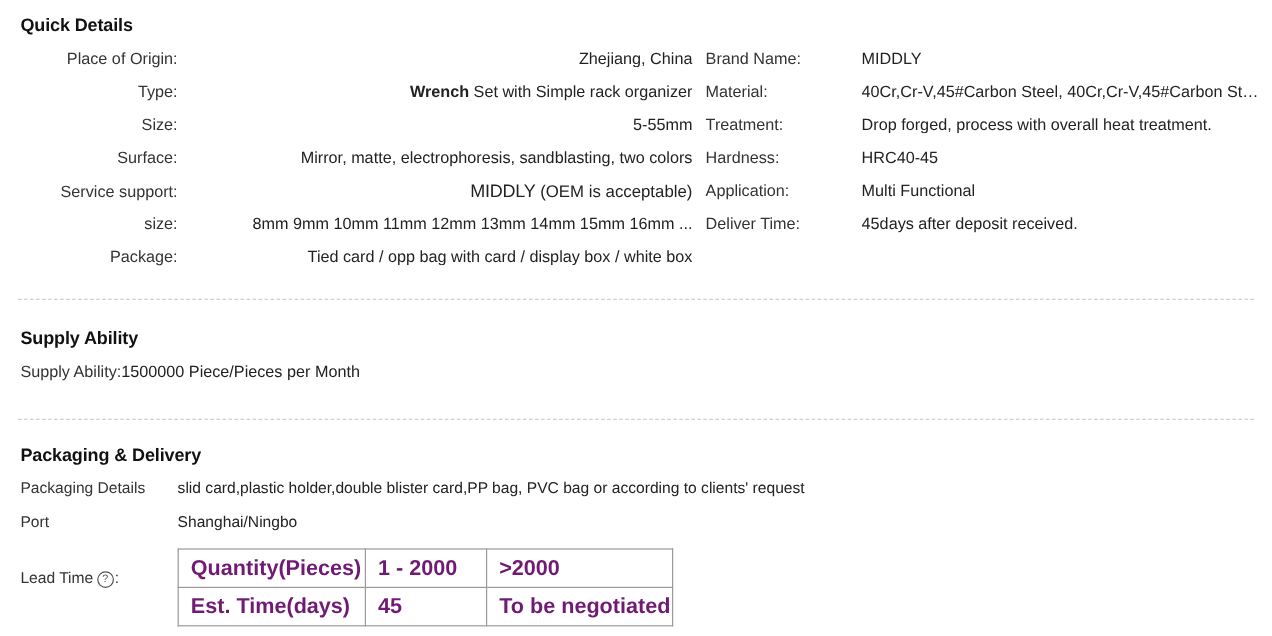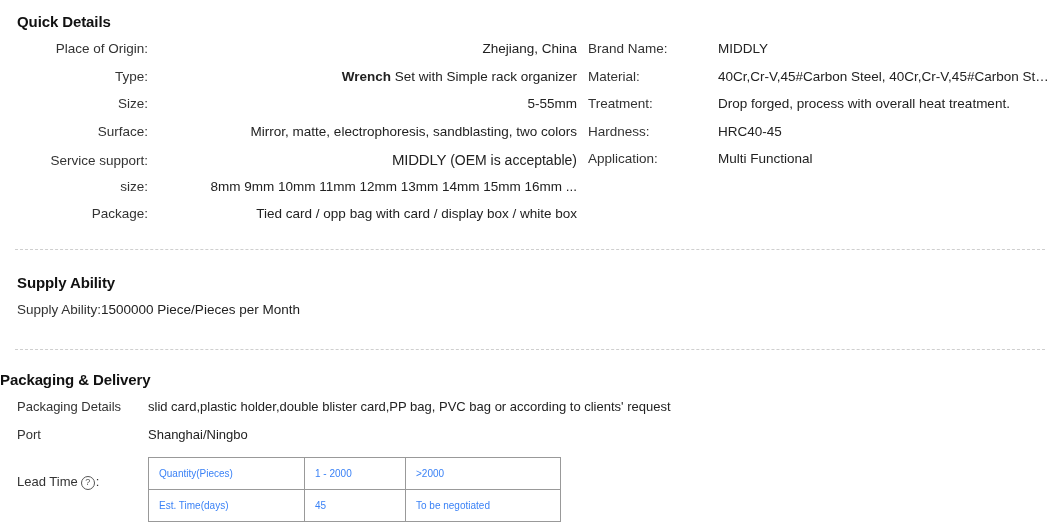--- a/index.html
+++ b/index.html
@@ -252,6 +252,10 @@
           <div class="kv-value">Multi Functional</div>
         </div>
 
+        <div class="kv-row">
+          <div class="kv-label">Deliver Time:</div>
+          <div class="kv-value">45days after deposit received.</div>
+        </div>
 
       </div>
 

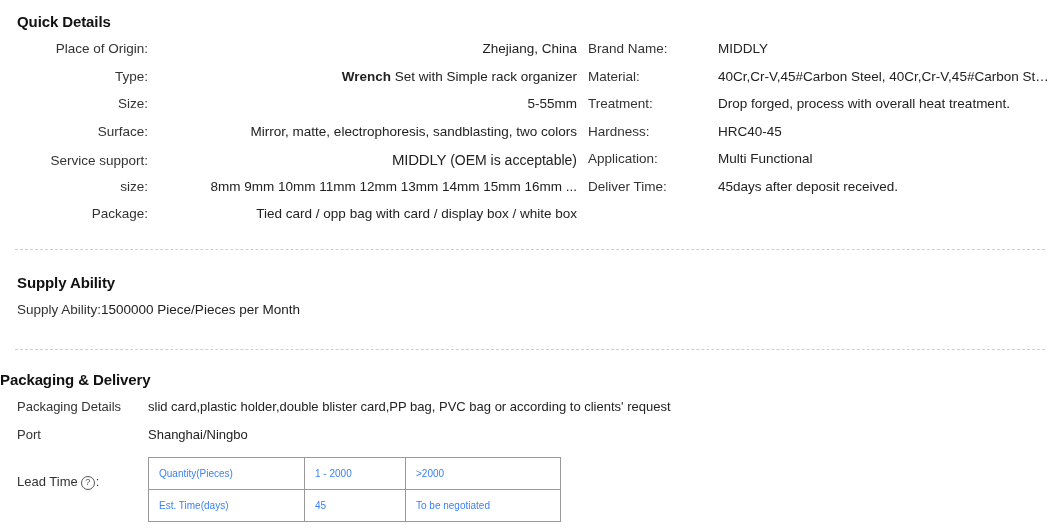--- a/index.html
+++ b/index.html
@@ -118,6 +118,7 @@
     width: 1060px;
   }
   .pd-section .section-heading {
+    margin-left: 17px;
     margin-bottom: 11px;
   }
   .pd-rows { margin-left: 17px; }

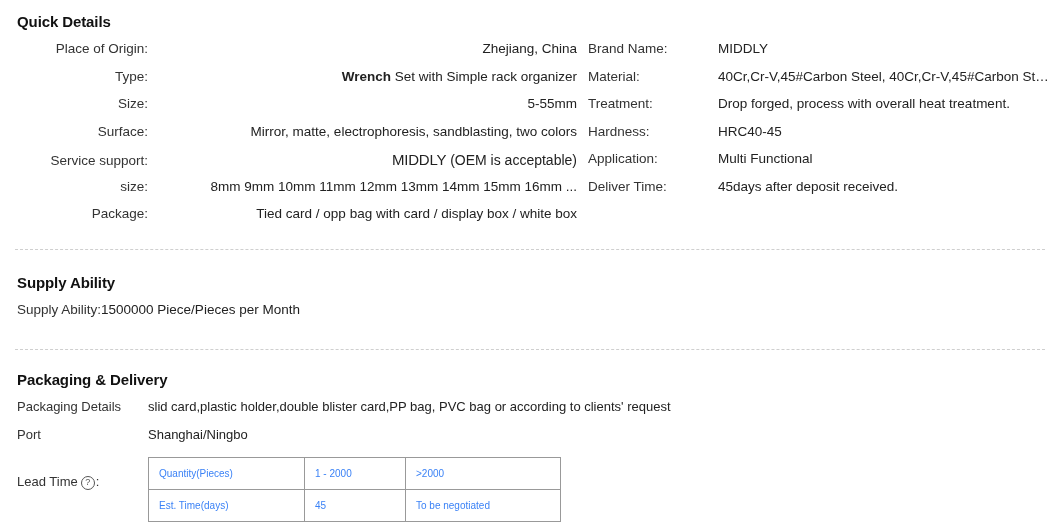--- a/index.html
+++ b/index.html
@@ -168,10 +168,11 @@
     border: 1px solid #999999;
     height: 31px;
     padding: 0 10px;
-    font-size: 10px;
-    color: #3b82f6;
+    font-size: 18px;
+    color: #701a75;
     white-space: nowrap;
     vertical-align: middle;
+    font-weight: bold;
   }
   table.leadtime td.c0 { width: 135px; }
   table.leadtime td.c1 { width: 80px; }

